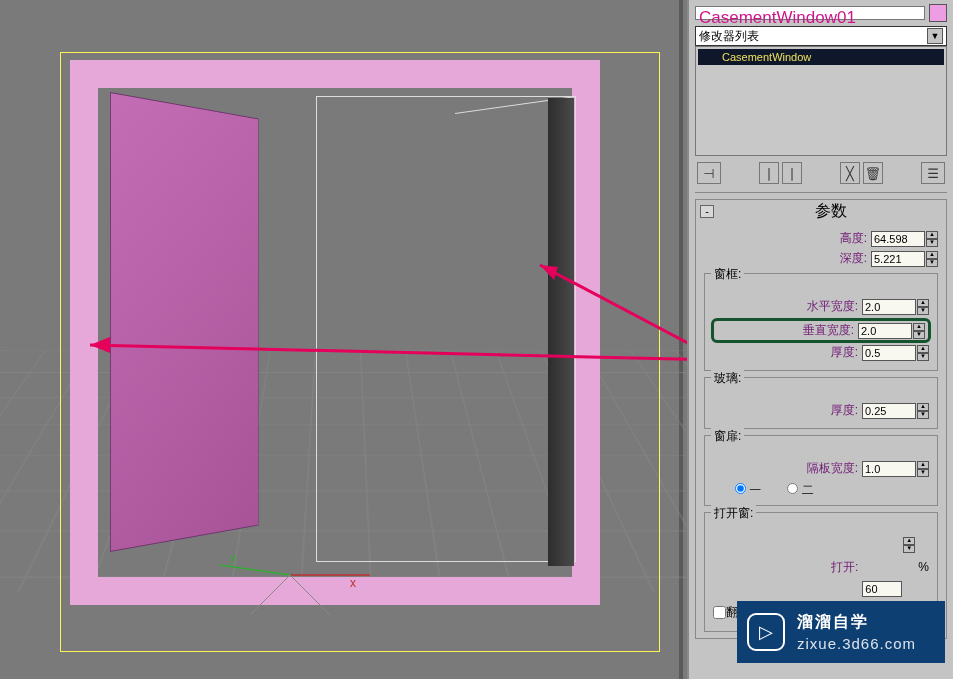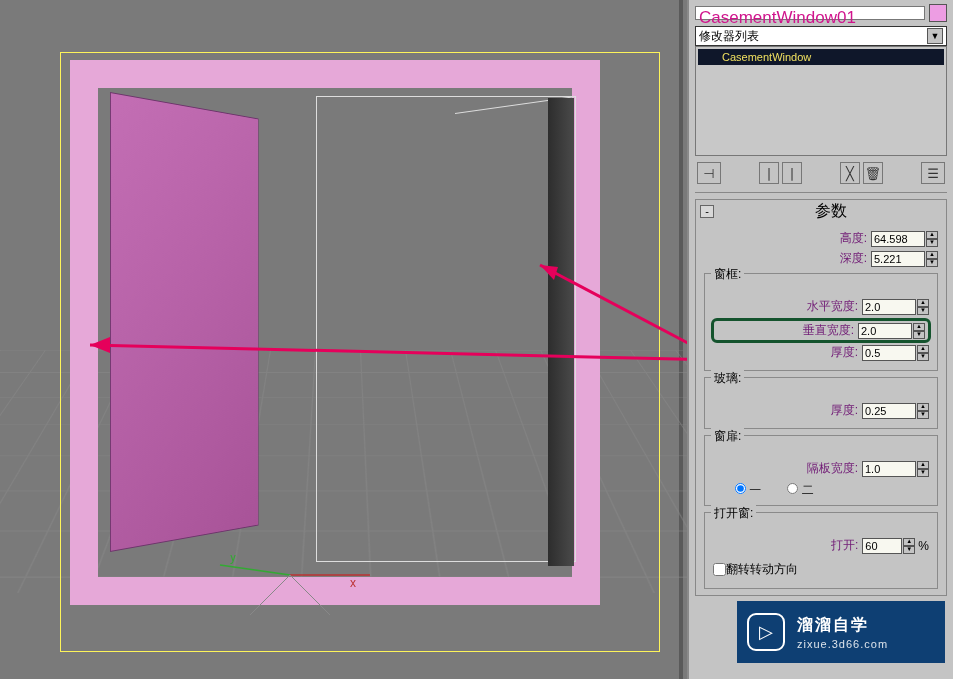--- a/index.html
+++ b/index.html
@@ -450,7 +450,7 @@
         <div class="param-row">
           <span class="param-label">打开:</span>
           <div class="spinner">
-            <input style="width: 40px;" value="60">
+            <input style="width: 40px; margin-top: 44px;" value="60">
             <div class="spinner-btns">
                 <div>▲</div>
                 <div>▼</div>

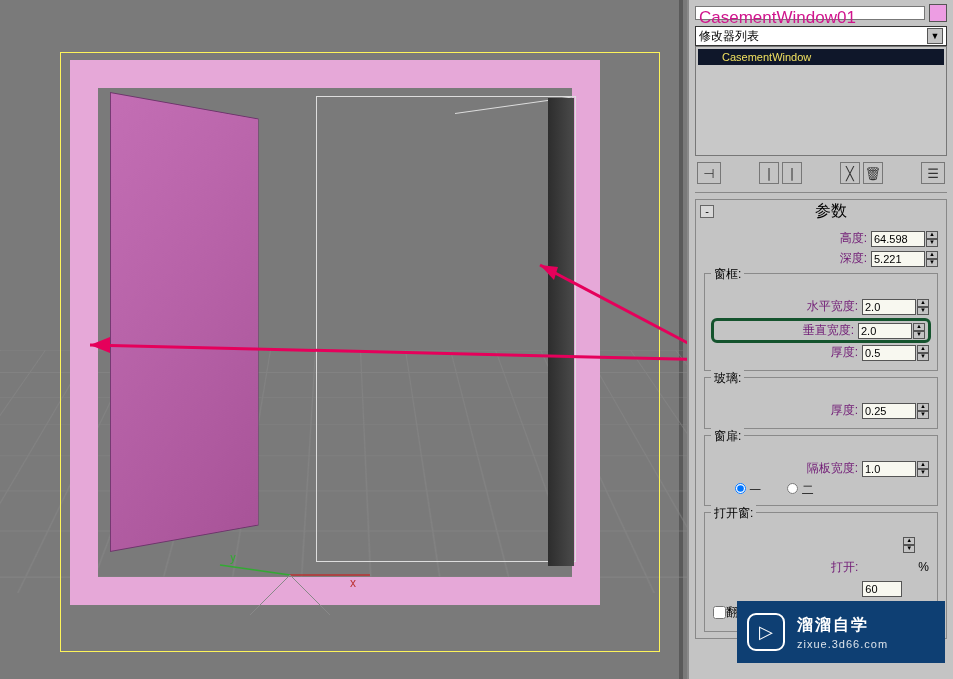--- a/index.html
+++ b/index.html
@@ -287,7 +287,7 @@
     font-size: 18px;
   }
   .wm-text .wm-title { font-size: 16px; font-weight: bold; letter-spacing: 2px; }
-  .wm-text .wm-sub { font-size: 11px; opacity: .85; margin-top: 2px; letter-spacing: 1px; text-align: center; }
+  .wm-text .wm-sub { font-size: 15px; opacity: .85; margin-top: 2px; letter-spacing: 1px; text-align: center; }
 </style>
 </head>
 <body>

